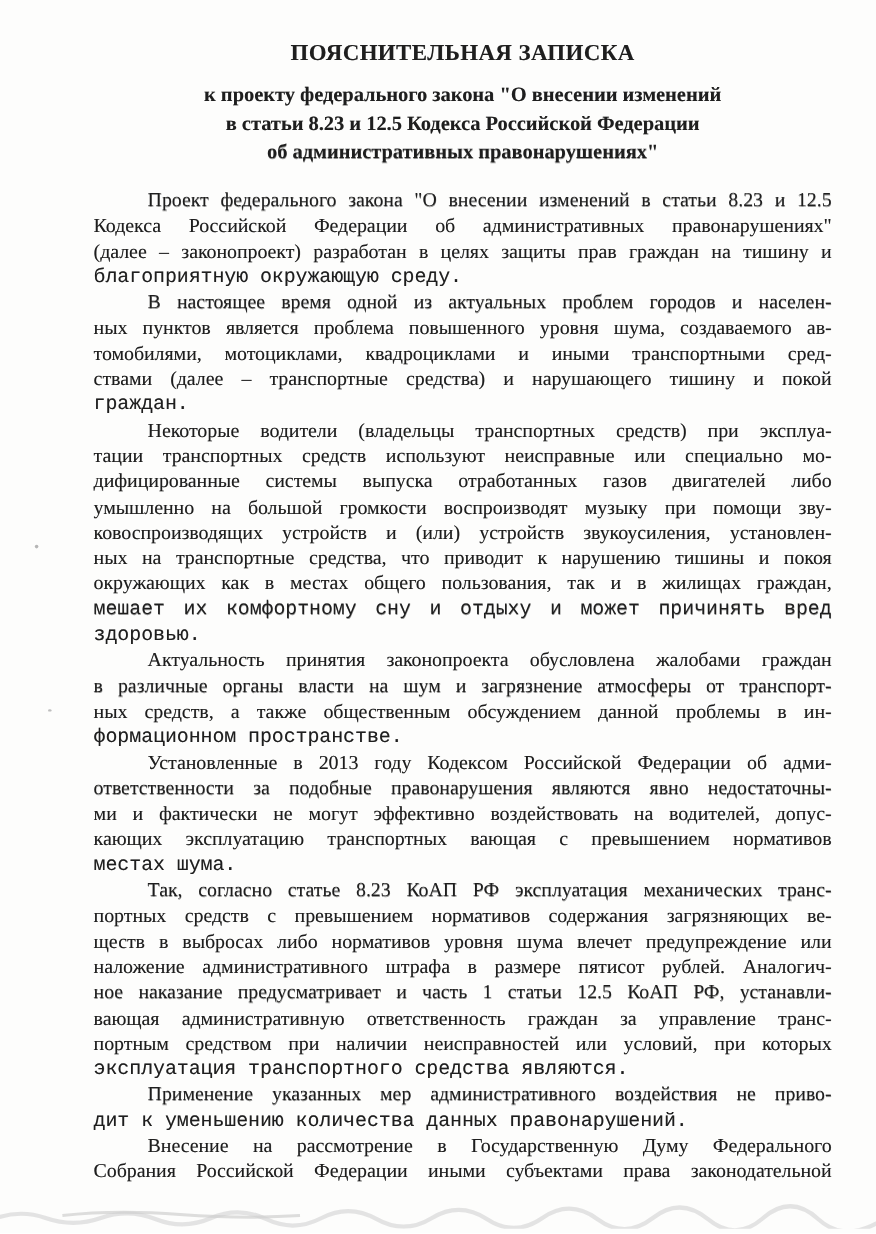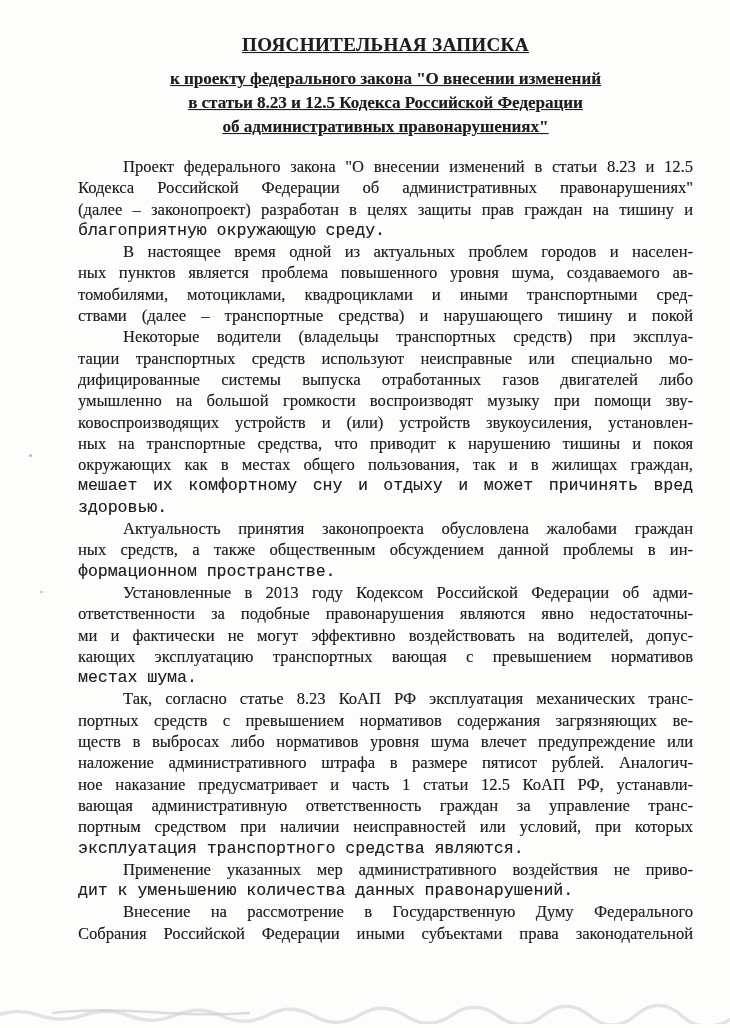--- a/index.html
+++ b/index.html
@@ -20,7 +20,6 @@
   .heading {
     padding: 33px 37px 0 78px;
     text-align: center;
-    text-decoration: underline;
   }
   .doc-title {
     margin: 0;

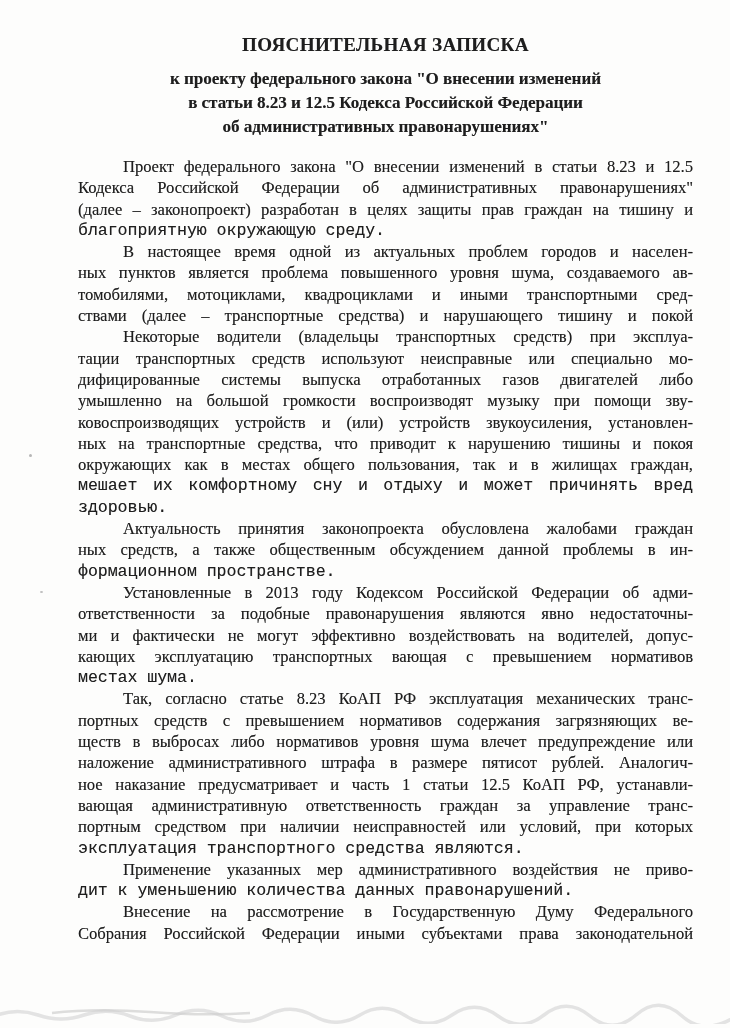--- a/index.html
+++ b/index.html
@@ -92,6 +92,7 @@
         <div class="line">ных пунктов является проблема повышенного уровня шума, создаваемого ав-</div>
         <div class="line">томобилями, мотоциклами, квадроциклами и иными транспортными сред-</div>
         <div class="line">ствами (далее – транспортные средства) и нарушающего тишину и покой</div>
+        <div class="line para-end">граждан.</div>
       </div>
       <div class="paragraph">
         <div class="line indent">Некоторые водители (владельцы транспортных средств) при эксплуа-</div>

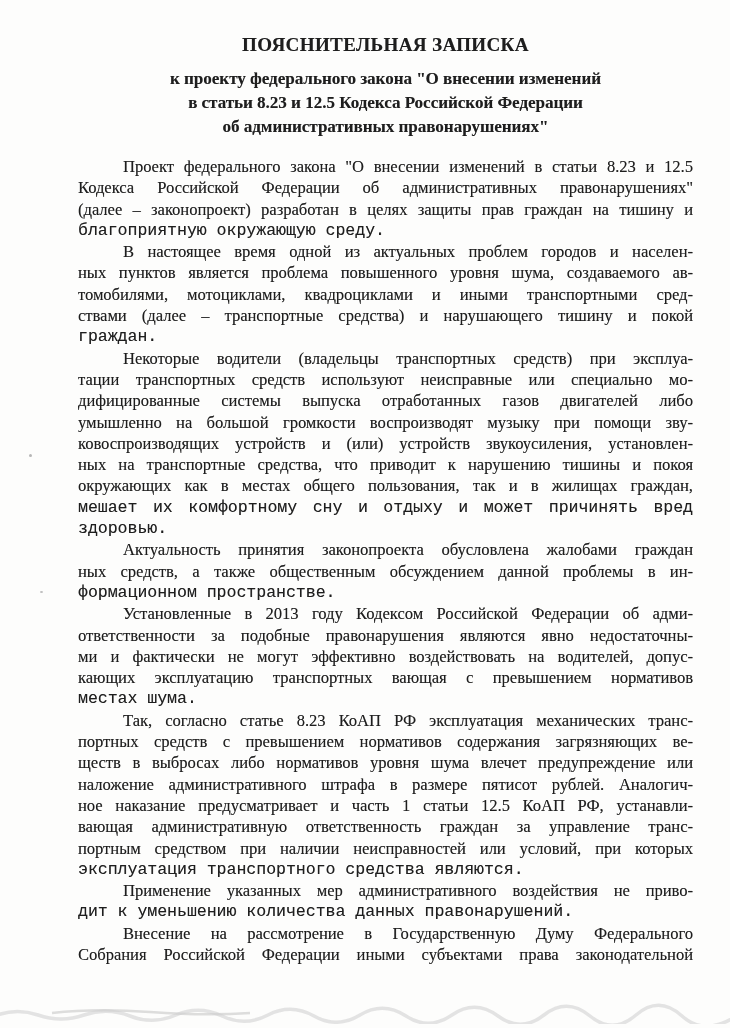--- a/index.html
+++ b/index.html
@@ -106,6 +106,7 @@
       </div>
       <div class="paragraph">
         <div class="line indent">Актуальность принятия законопроекта обусловлена жалобами граждан</div>
+        <div class="line">в различные органы власти на шум и загрязнение атмосферы от транспорт-</div>
         <div class="line">ных средств, а также общественным обсуждением данной проблемы в ин-</div>
         <div class="line para-end">формационном пространстве.</div>
       </div>

